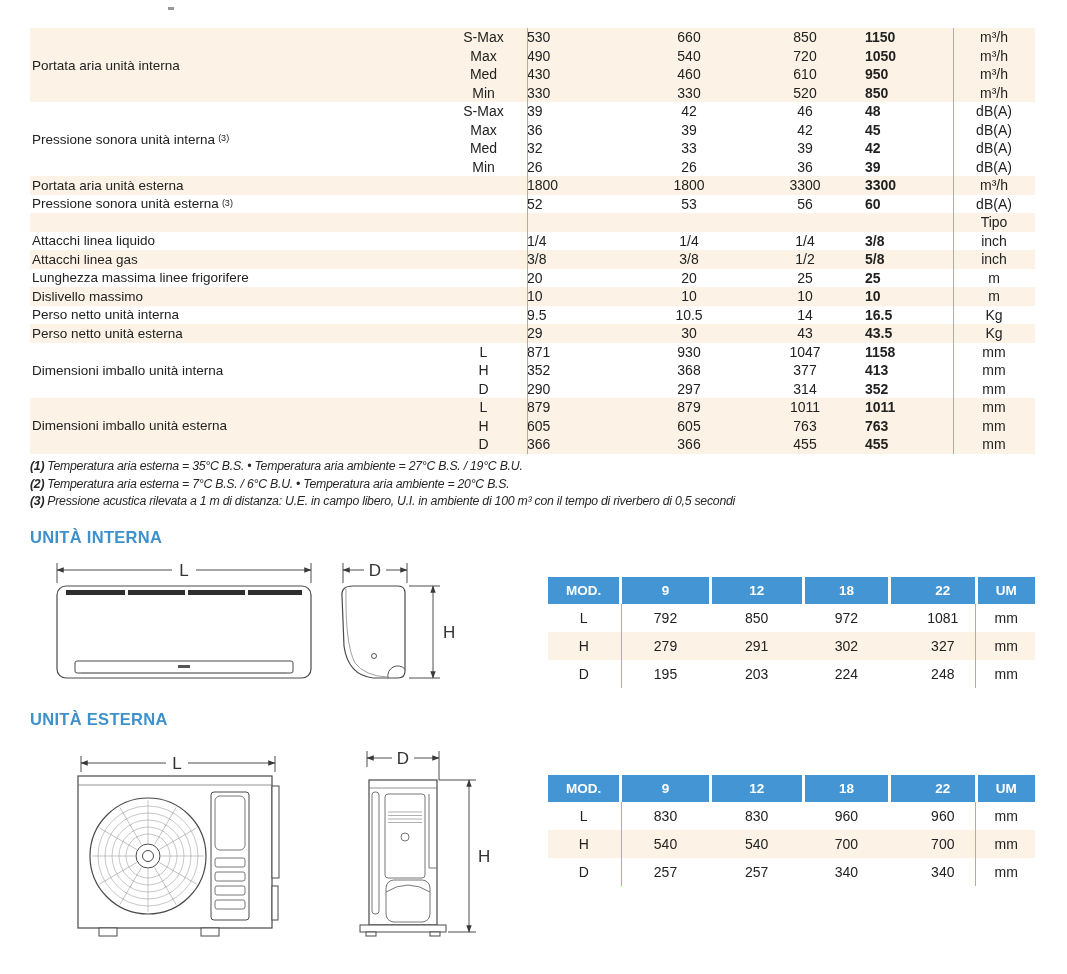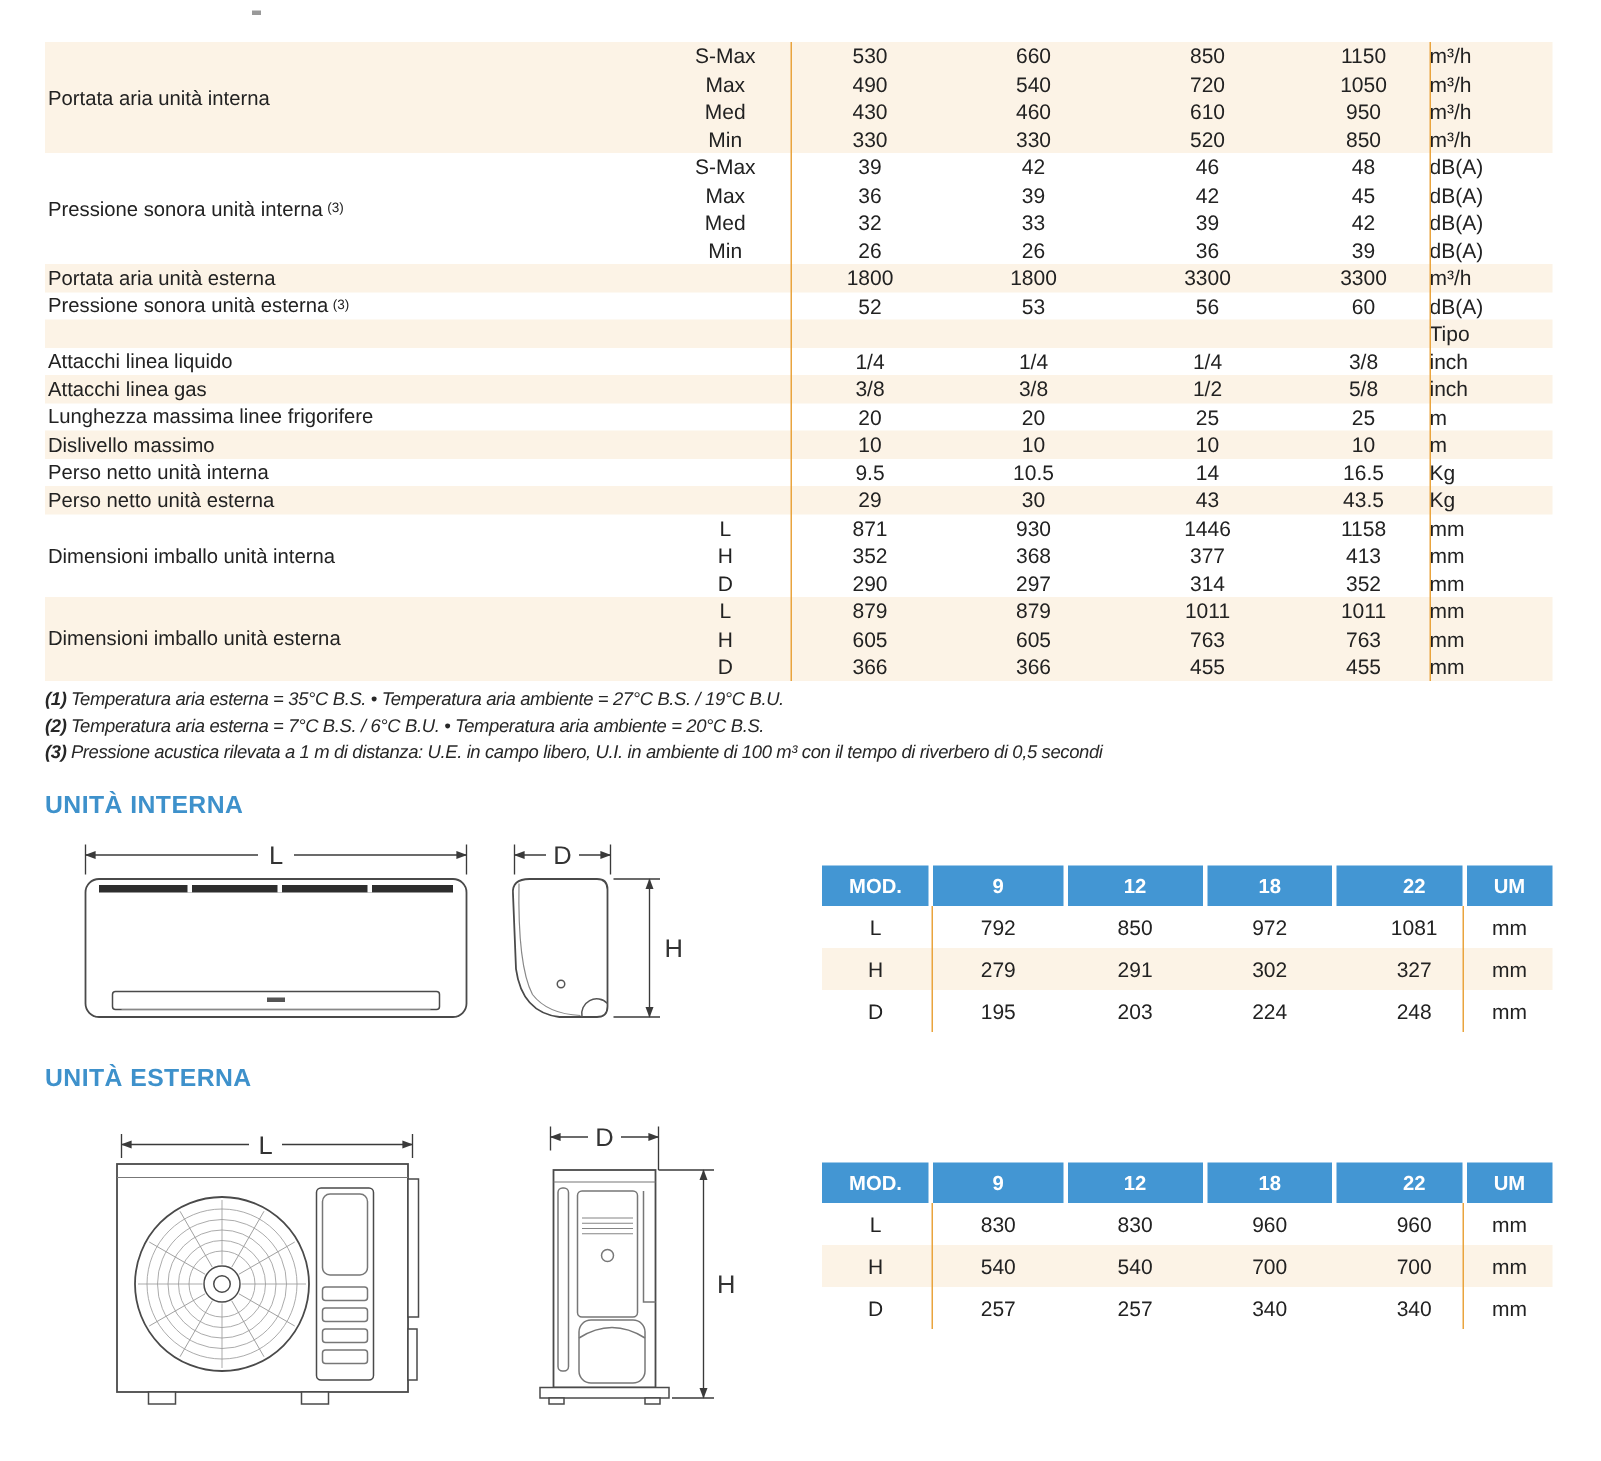--- a/index.html
+++ b/index.html
@@ -27,7 +27,7 @@
   .sg-rows{flex:1;display:flex;flex-direction:column;}
   .sr{display:flex;height:18.5px;align-items:center;font-size:14px;}
   .c-sub{width:87px;text-align:center;}
-  .c-v1{width:106px;text-align:center;}
+  .c-v1{width:106px;text-align:left;}
   .c-v2{width:112px;text-align:center;}
   .c-v3{width:120px;text-align:center;}
   .c-v4{width:88px;text-align:center;}

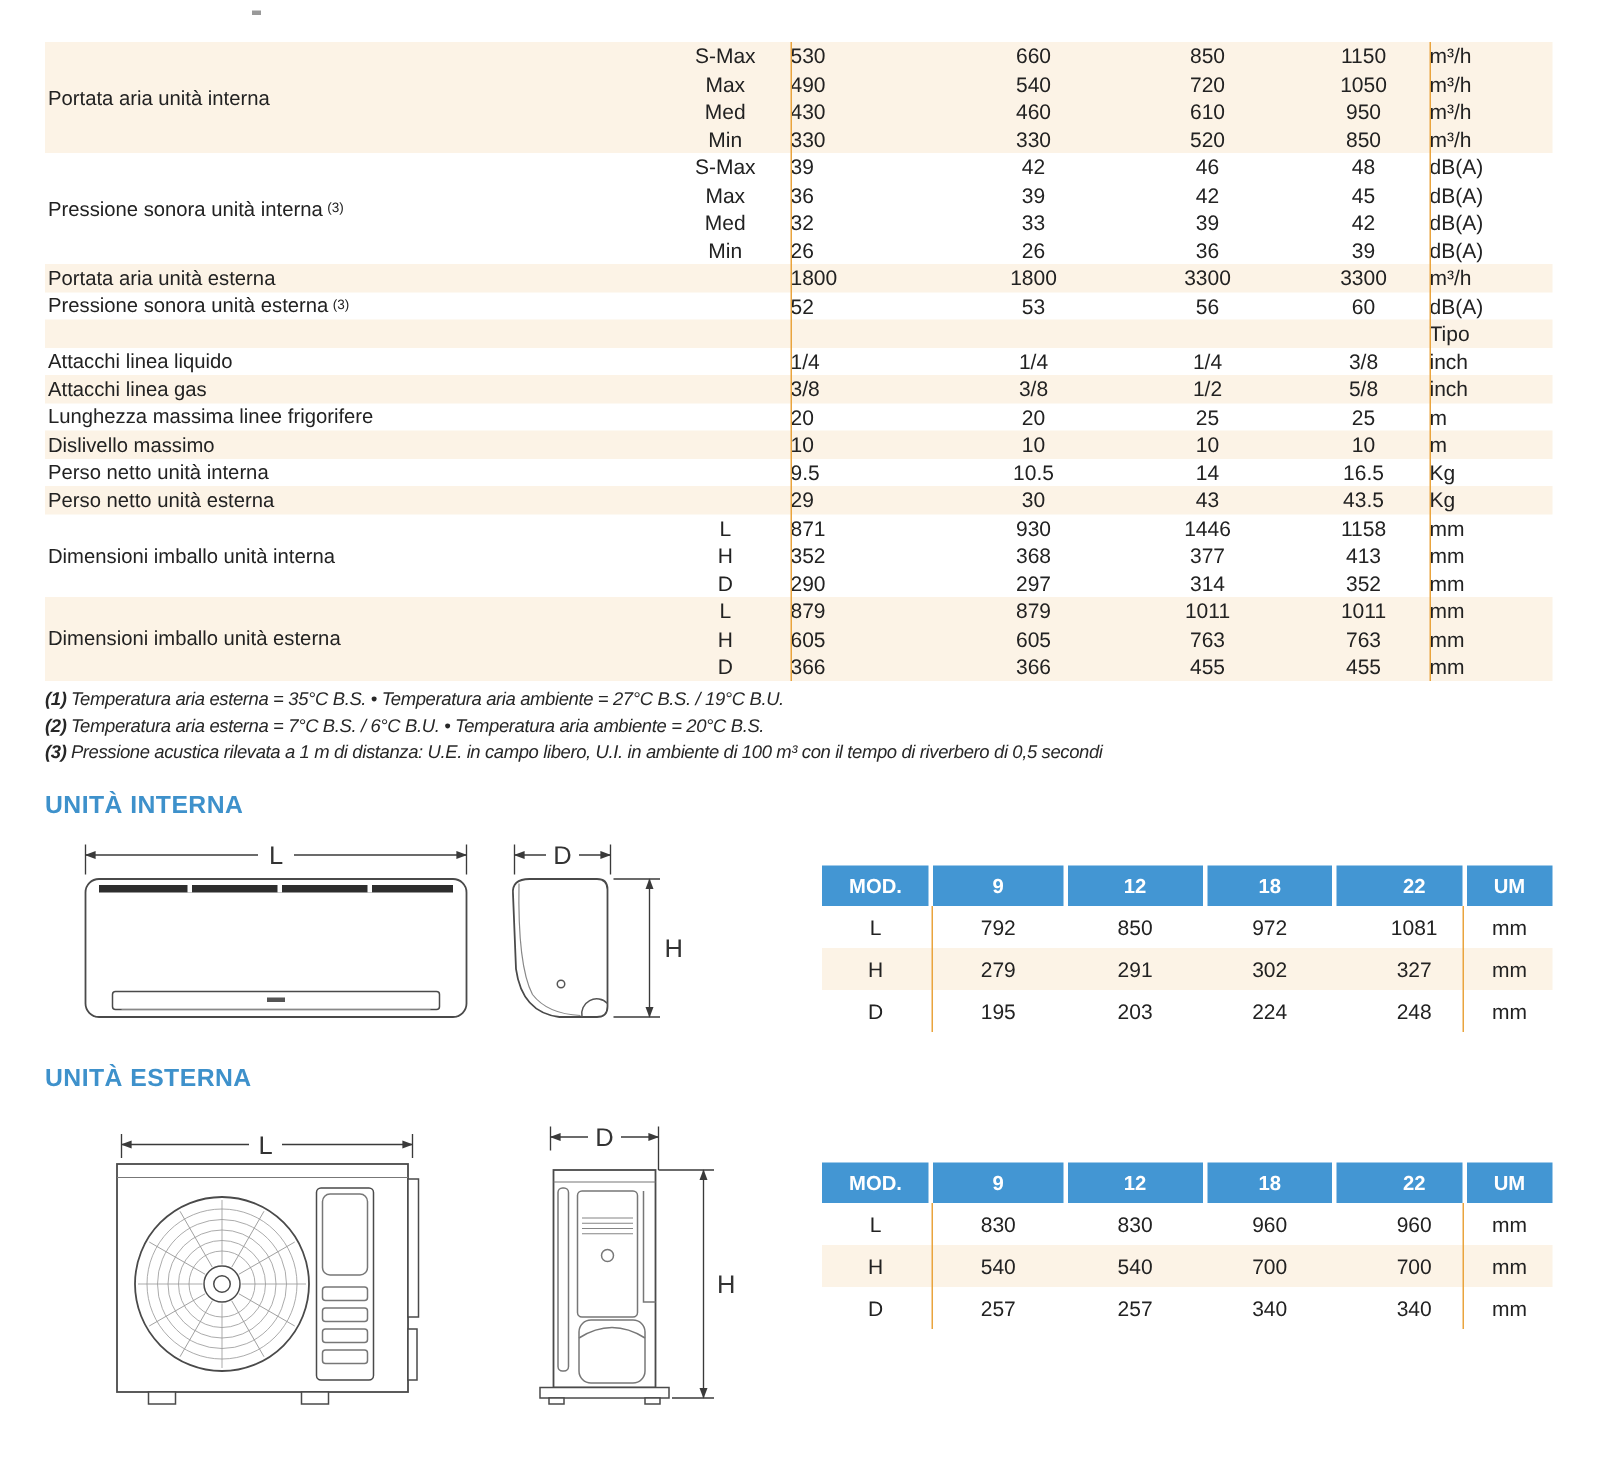--- a/index.html
+++ b/index.html
@@ -30,7 +30,7 @@
   .c-v1{width:106px;text-align:left;}
   .c-v2{width:112px;text-align:center;}
   .c-v3{width:120px;text-align:center;}
-  .c-v4{width:88px;text-align:center;}
+  .c-v4{width:88px;text-align:left;font-weight:bold;}
   .c-unit{width:82px;text-align:left;}
   .vline{position:absolute;top:0;bottom:0;width:1px;background:var(--orange);}
   .v1{left:497px;}

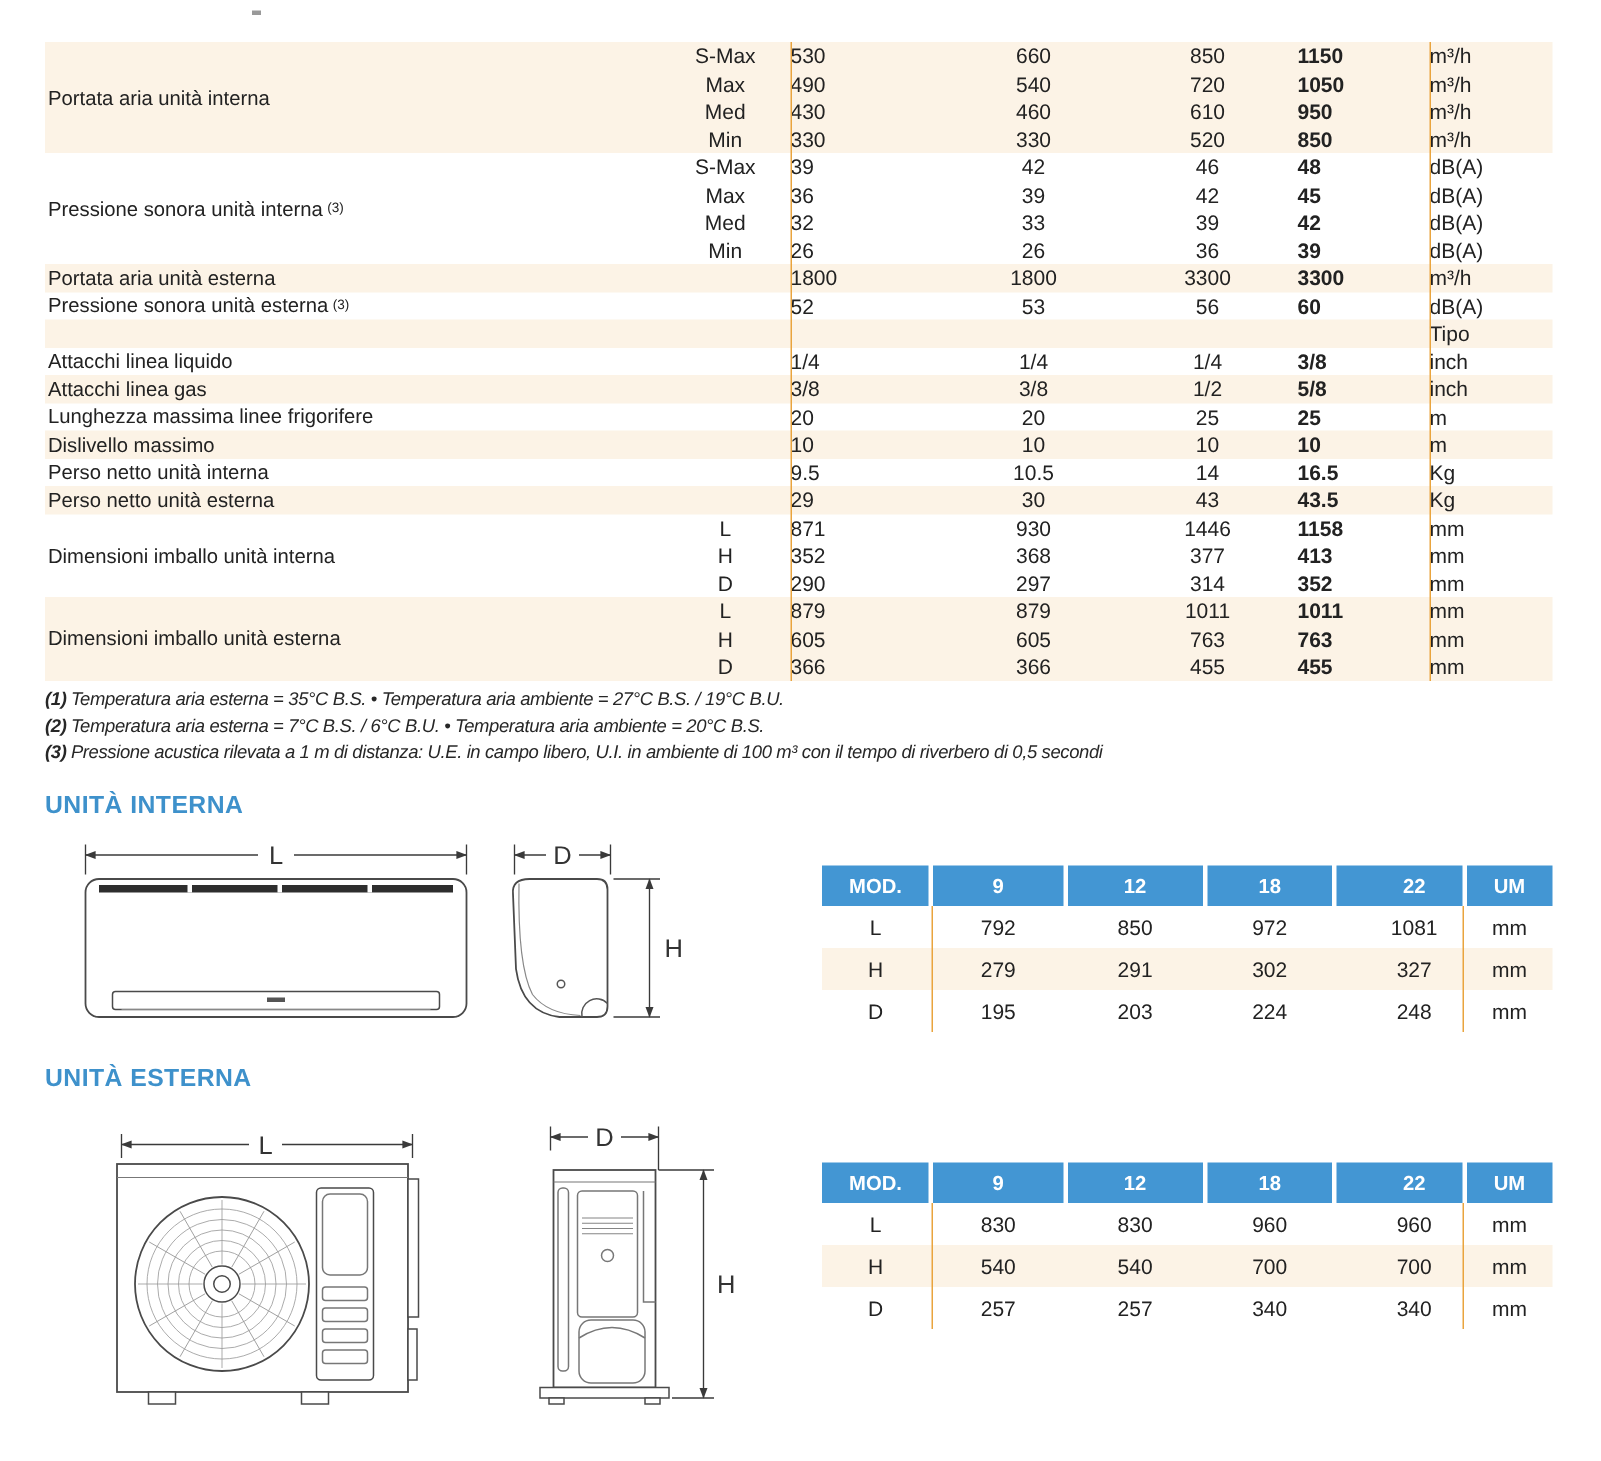--- a/index.html
+++ b/index.html
@@ -31,7 +31,7 @@
   .c-v2{width:112px;text-align:center;}
   .c-v3{width:120px;text-align:center;}
   .c-v4{width:88px;text-align:left;font-weight:bold;}
-  .c-unit{width:82px;text-align:left;}
+  .c-unit{width:82px;text-align:center;}
   .vline{position:absolute;top:0;bottom:0;width:1px;background:var(--orange);}
   .v1{left:497px;}
   .v2{left:923px;}

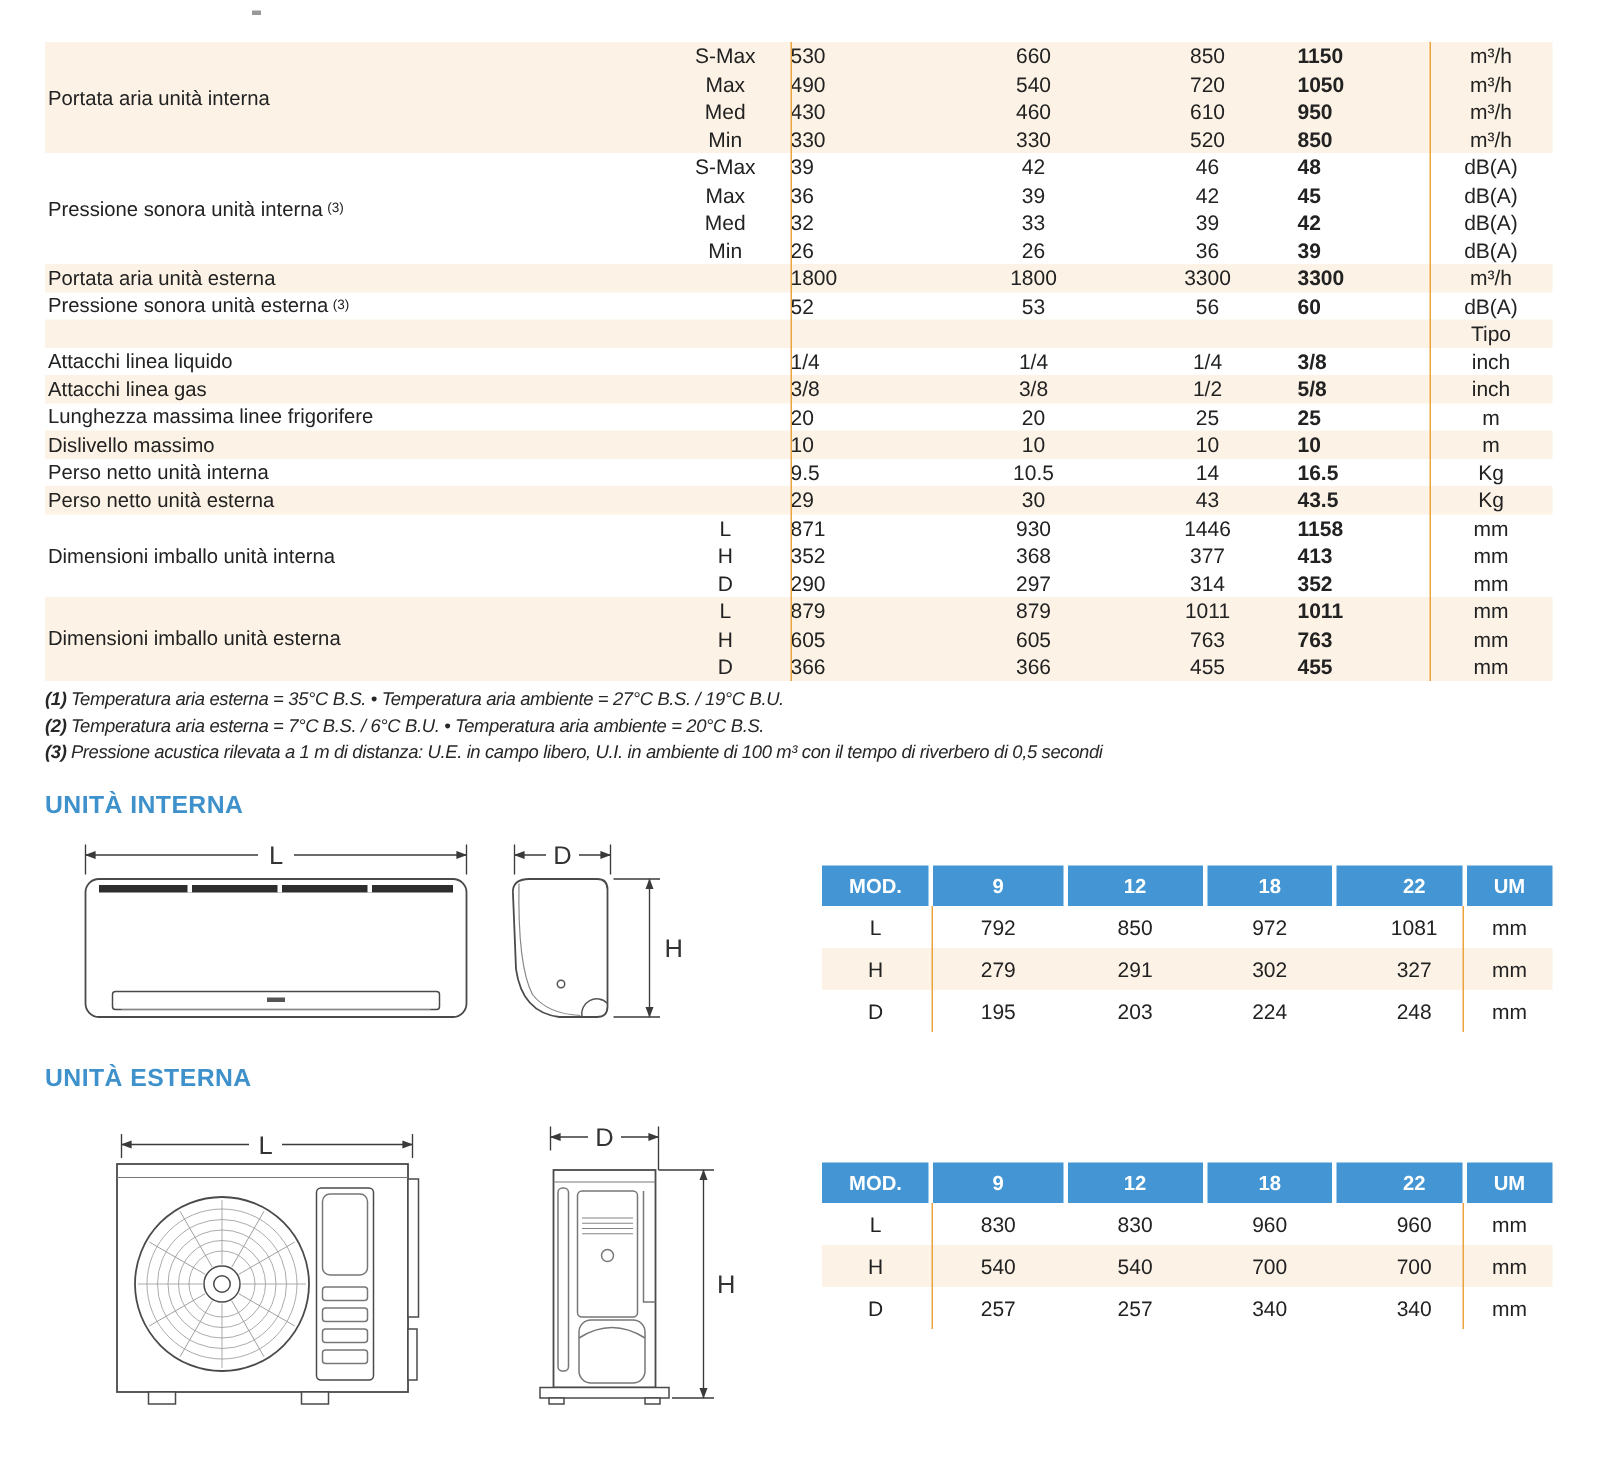--- a/index.html
+++ b/index.html
@@ -280,7 +280,7 @@
               <span class="c-sub">L</span>
               <span class="c-v1">871</span>
               <span class="c-v2">930</span>
-              <span class="c-v3">1446</span>
+              <span class="c-v3">1047</span>
               <span class="c-v4">1158</span>
               <span class="c-unit">mm</span>
             </div>

